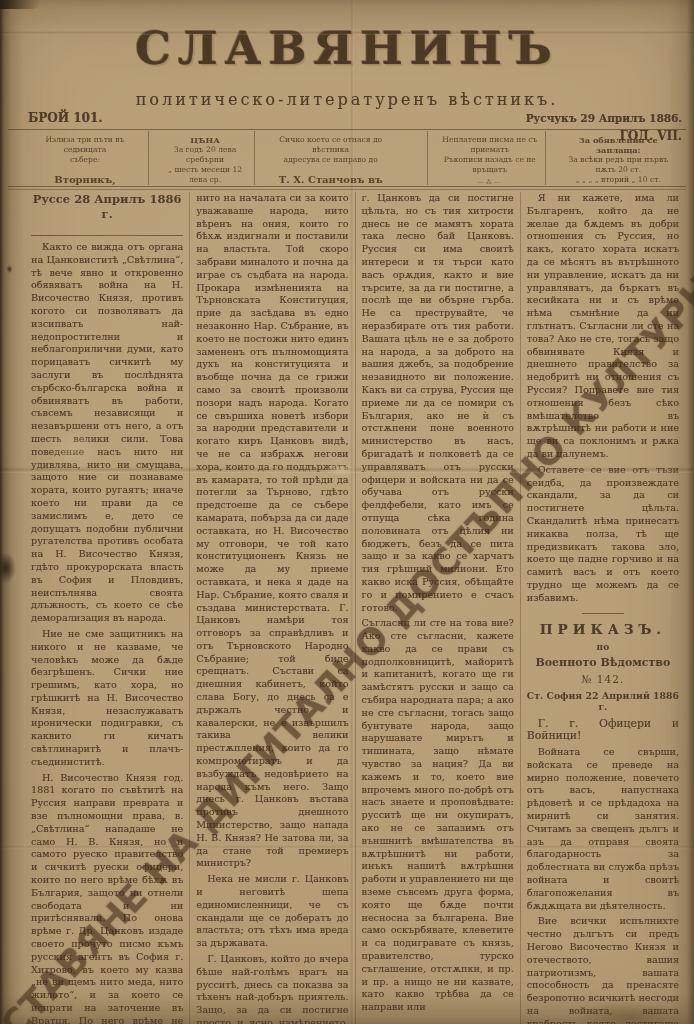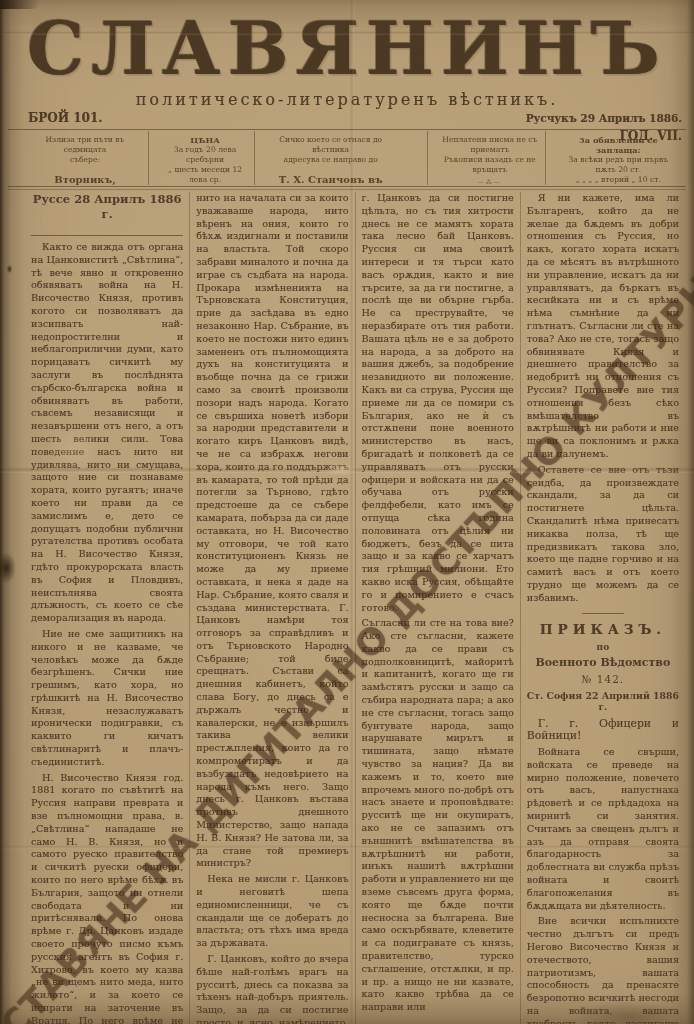--- a/index.html
+++ b/index.html
@@ -19,7 +19,7 @@
   
   .masthead{position:absolute;top:10px;left:0;right:0;text-align:center;z-index:2;}
   .mast-title{
-    font-size:72px;line-height:78px;font-weight:bold;letter-spacing:7px;
+    font-size:45px;line-height:78px;font-weight:bold;letter-spacing:7px;
     color:rgba(77,58,36,0.88);
     text-shadow:0 0 1px rgba(50,35,20,0.75), 2px 2px 0 rgba(145,120,85,0.38), -1px -1px 0 rgba(60,44,26,0.45);
   }

